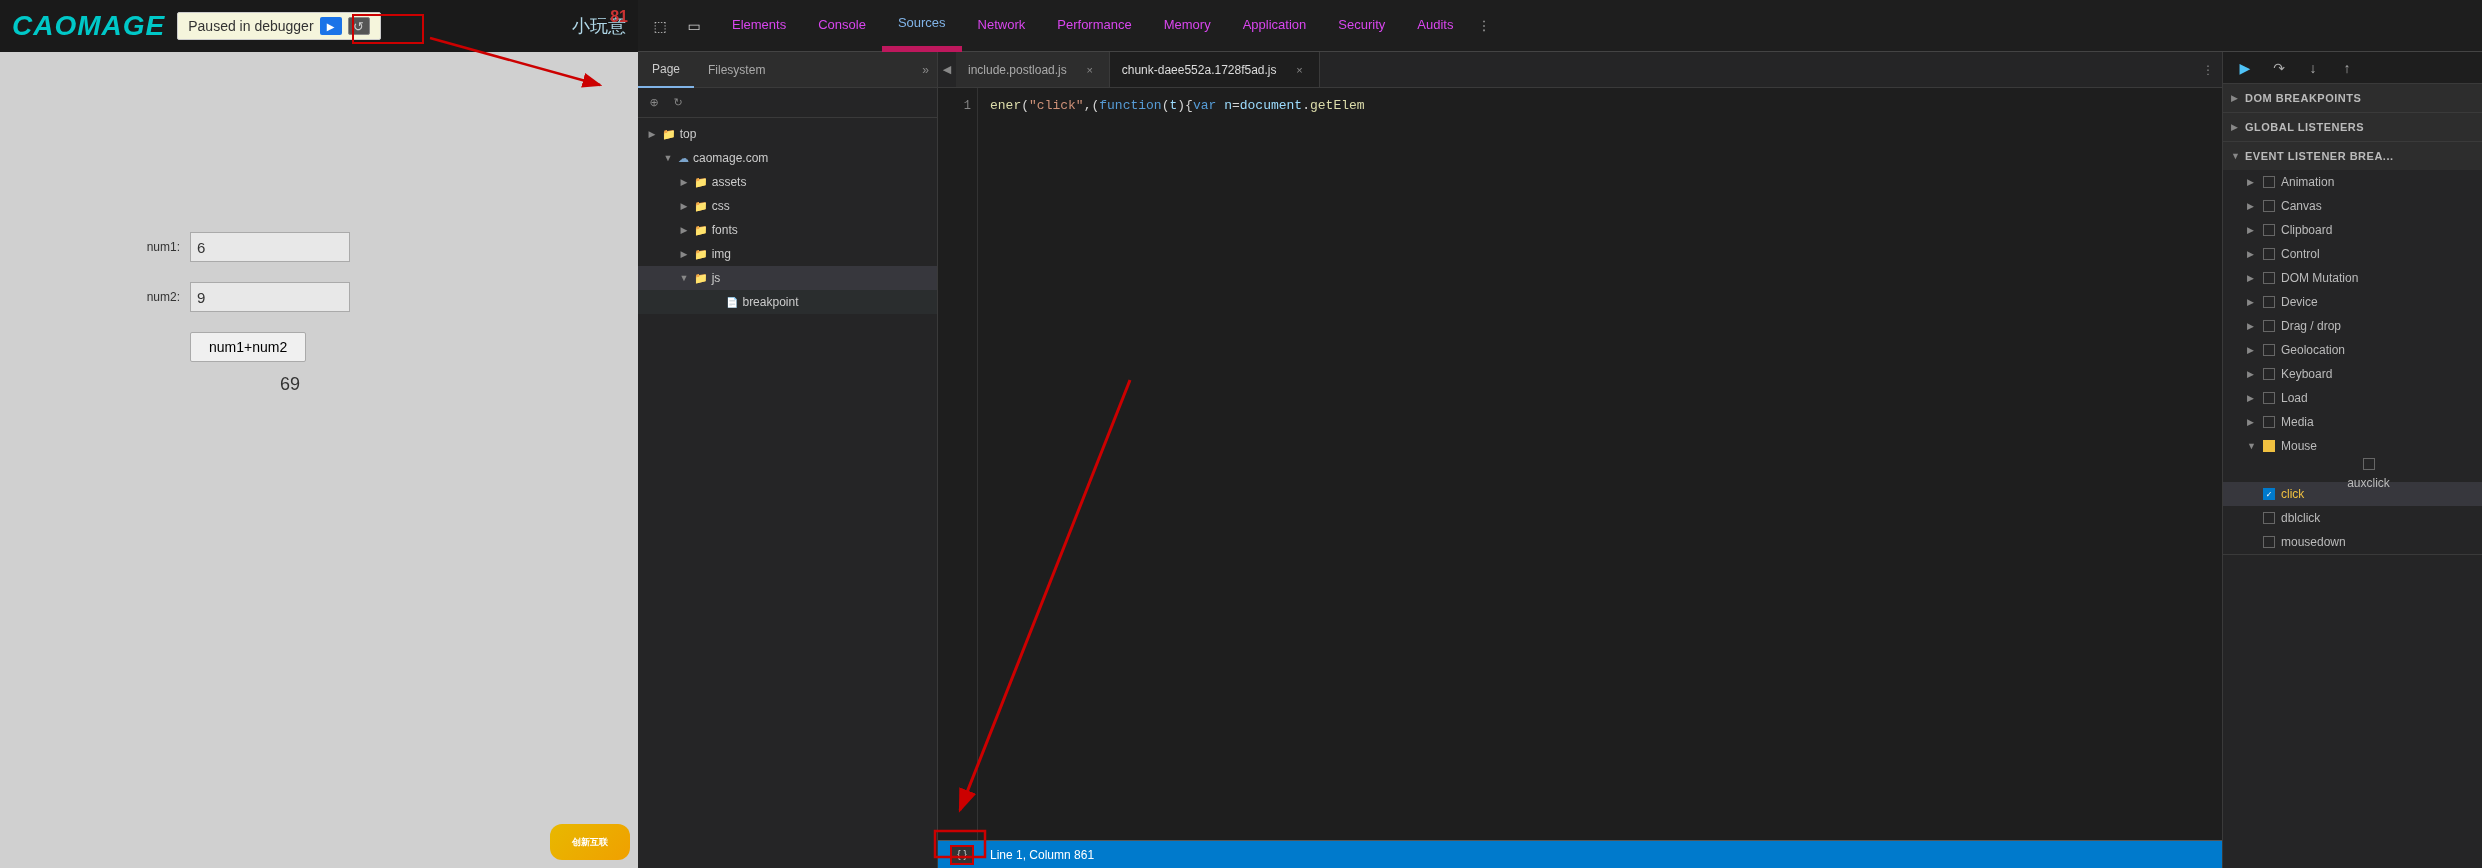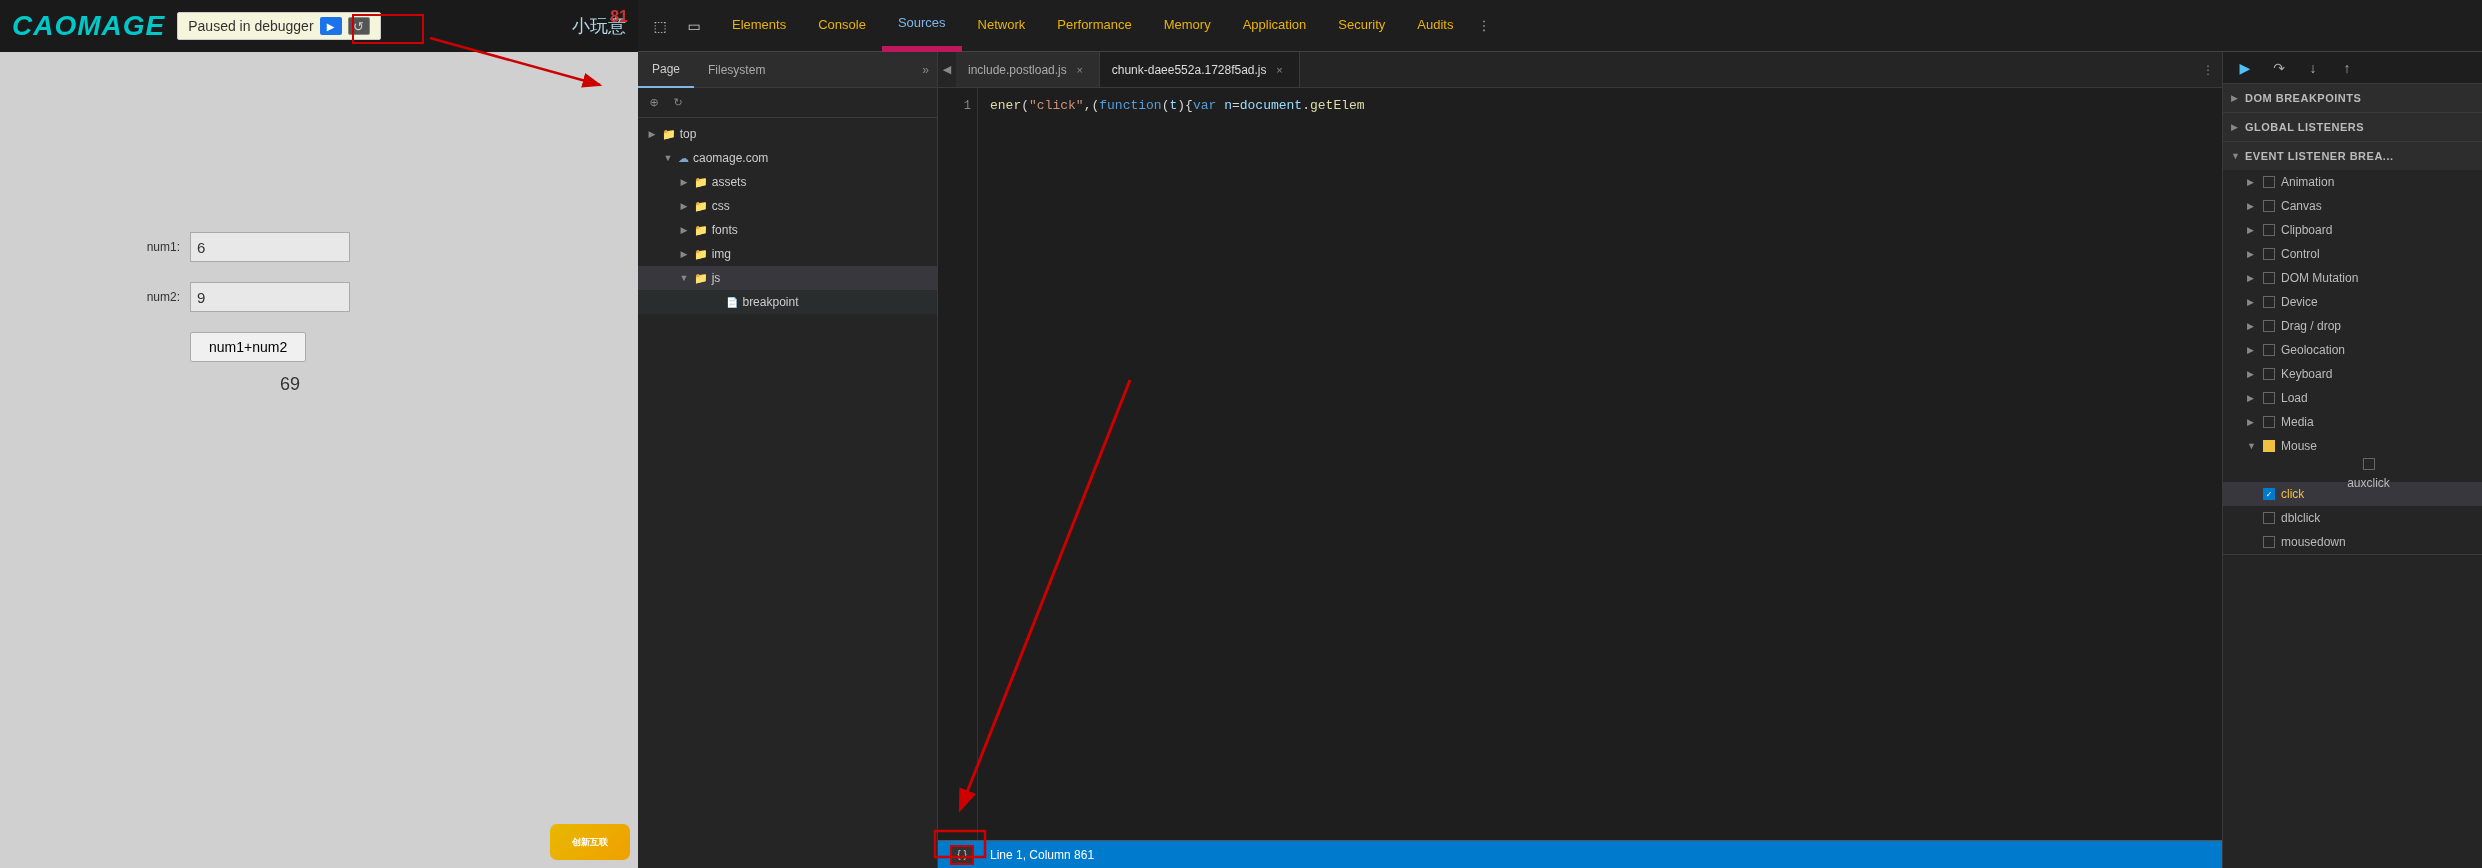--- a/index.html
+++ b/index.html
@@ -201,7 +201,7 @@
       display: flex;
       align-items: center;
       font-size: 13px;
-      color: #eab308;
+      color: #d946ef;
       cursor: pointer;
       border-bottom: 2px solid transparent;
       white-space: nowrap;

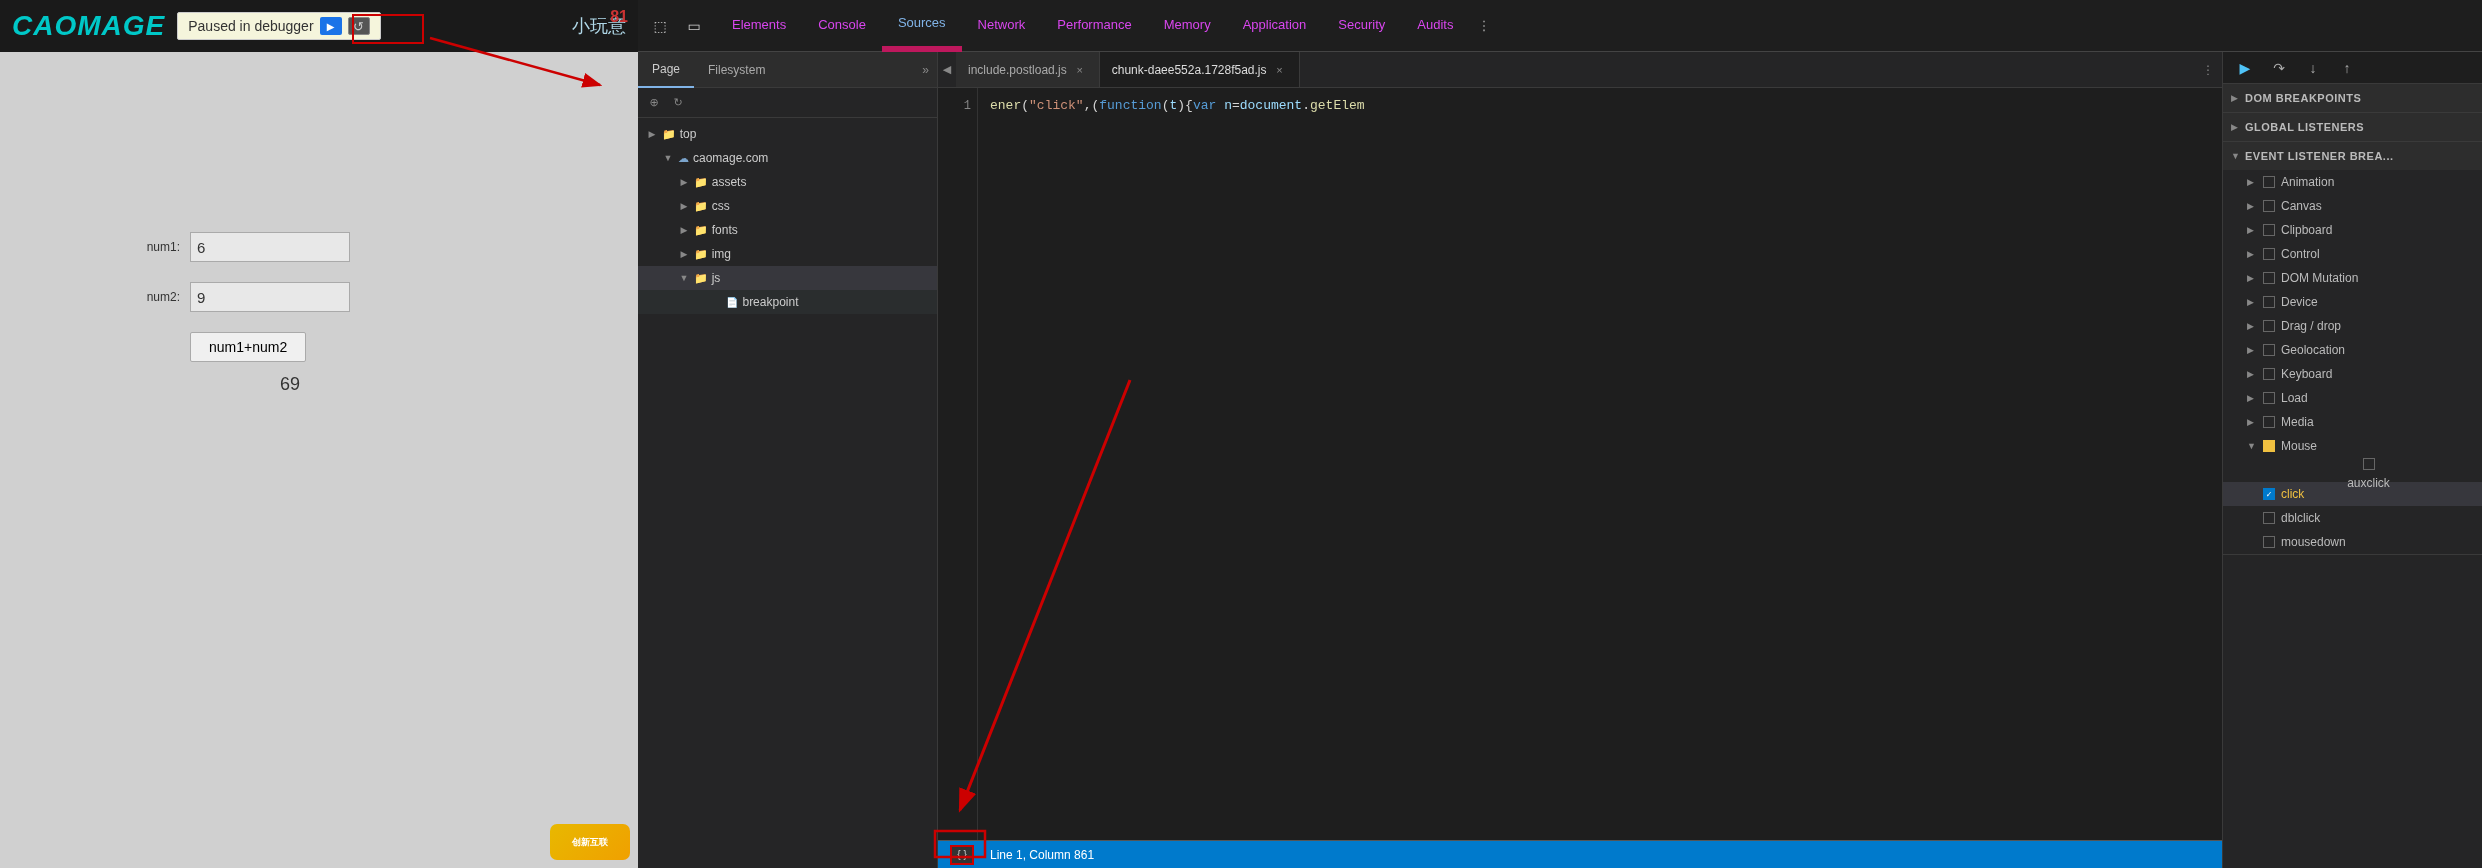--- a/index.html
+++ b/index.html
@@ -343,7 +343,7 @@
       font-size: 12px;
       color: #aaa;
       cursor: pointer;
-      gap: 6px;
+      gap: 16px;
       border-right: 1px solid #3a3a3a;
       background: #2d2d2d;
       white-space: nowrap;

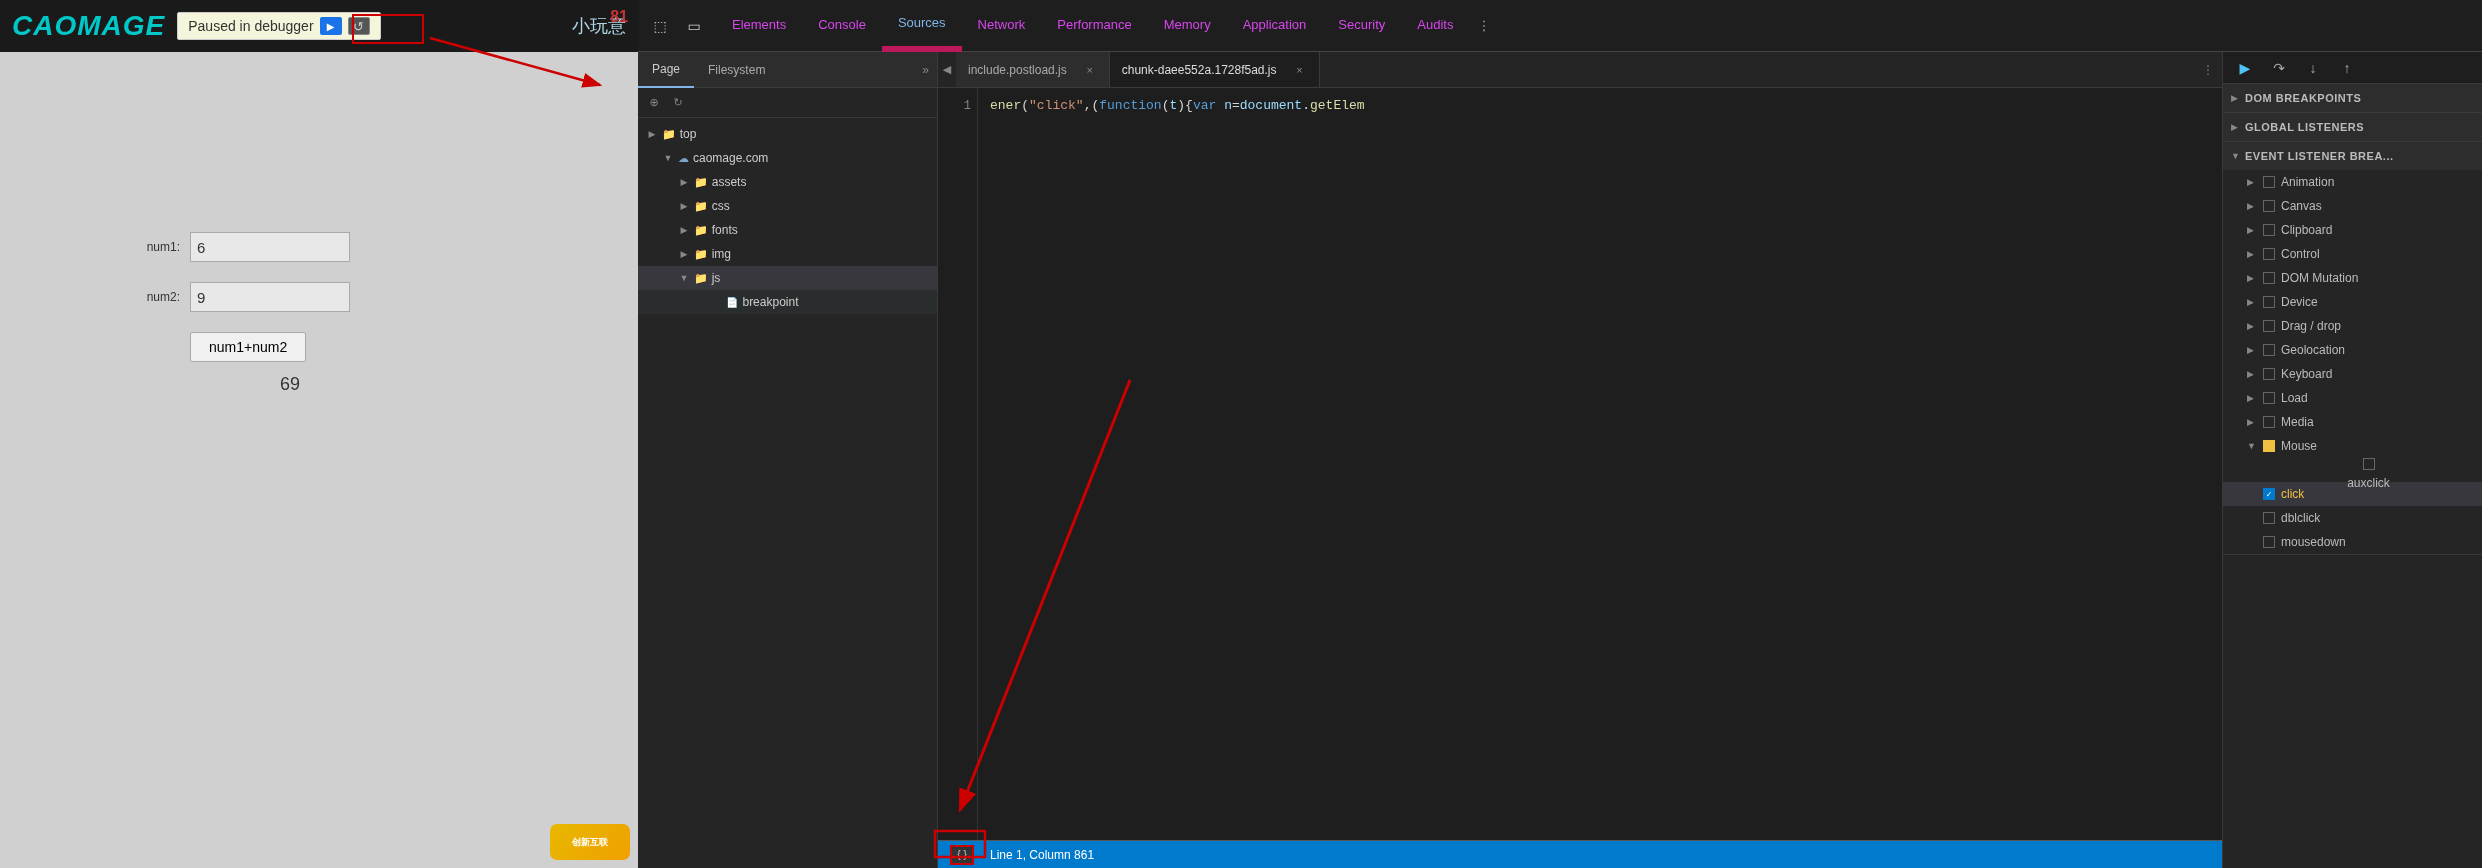--- a/index.html
+++ b/index.html
@@ -147,7 +147,7 @@
       width: 80px;
       height: 36px;
       background: linear-gradient(135deg, #e8b800, #f0a000);
-      border-radius: 7px;
+      border-radius: 12px;
       display: flex;
       align-items: center;
       justify-content: center;

